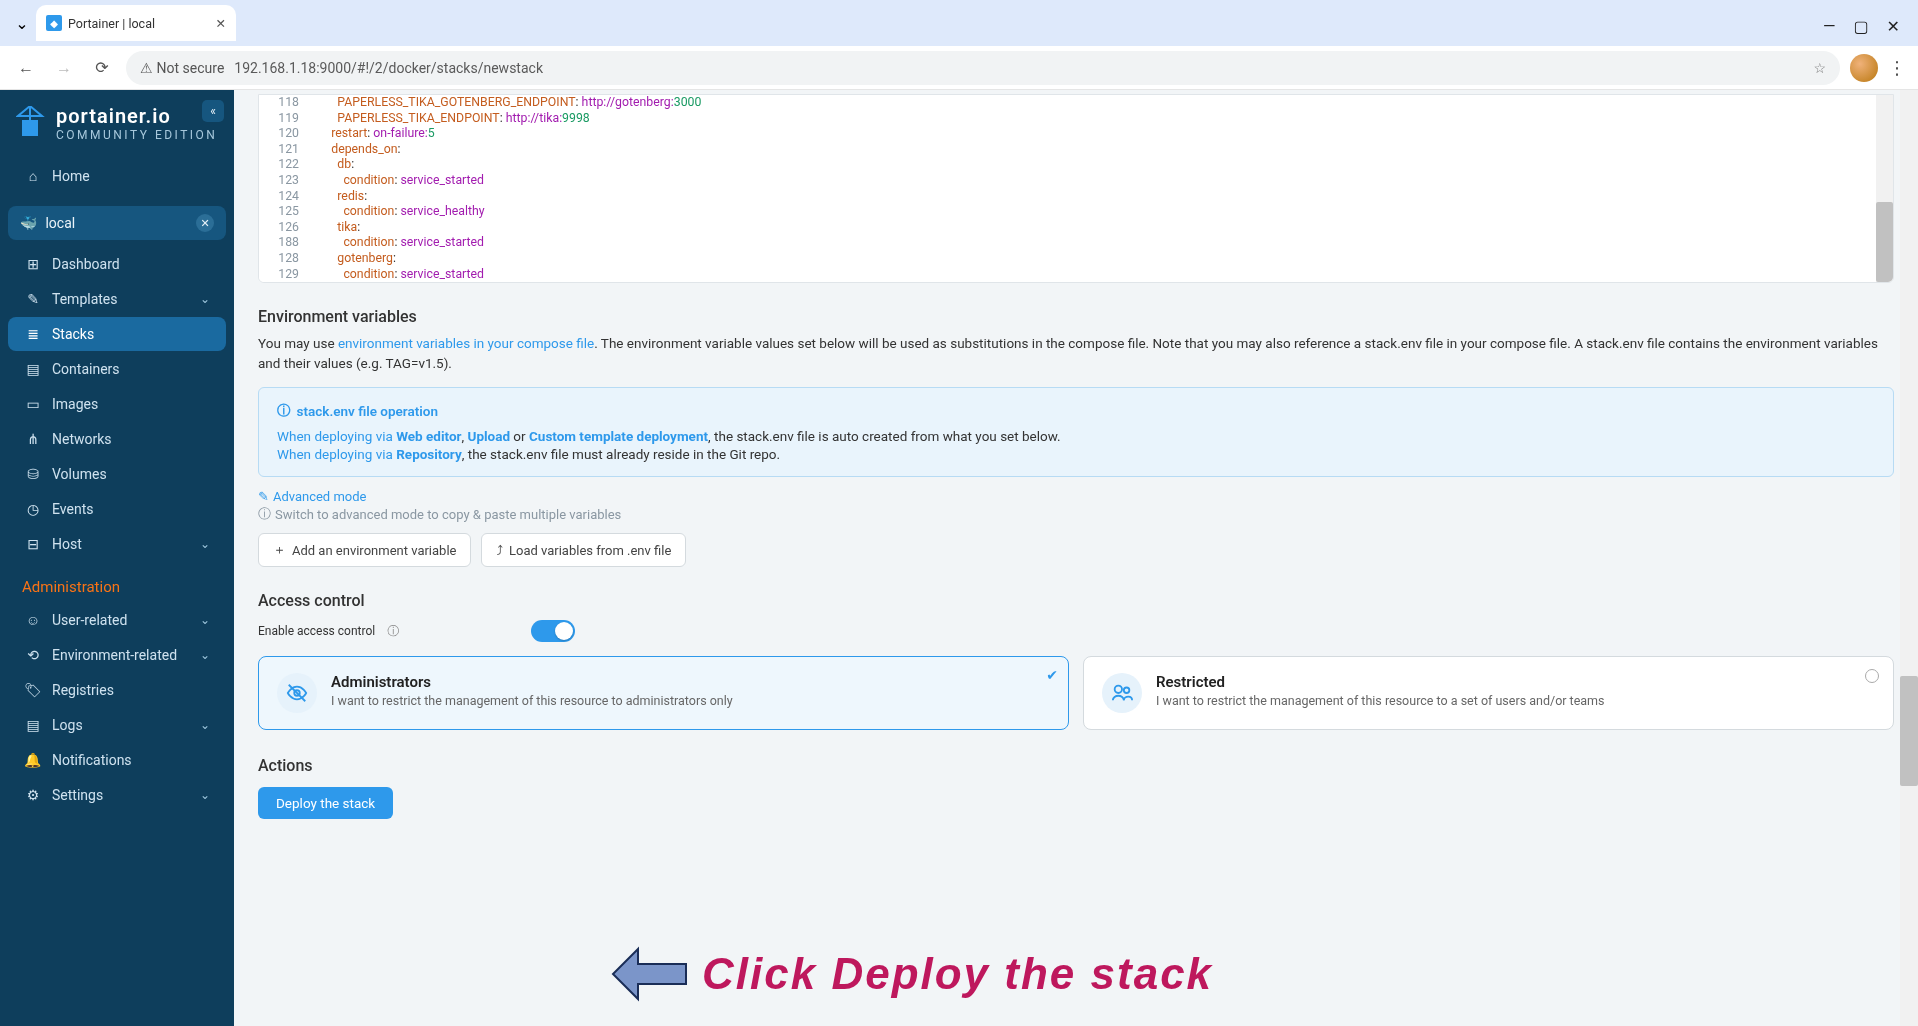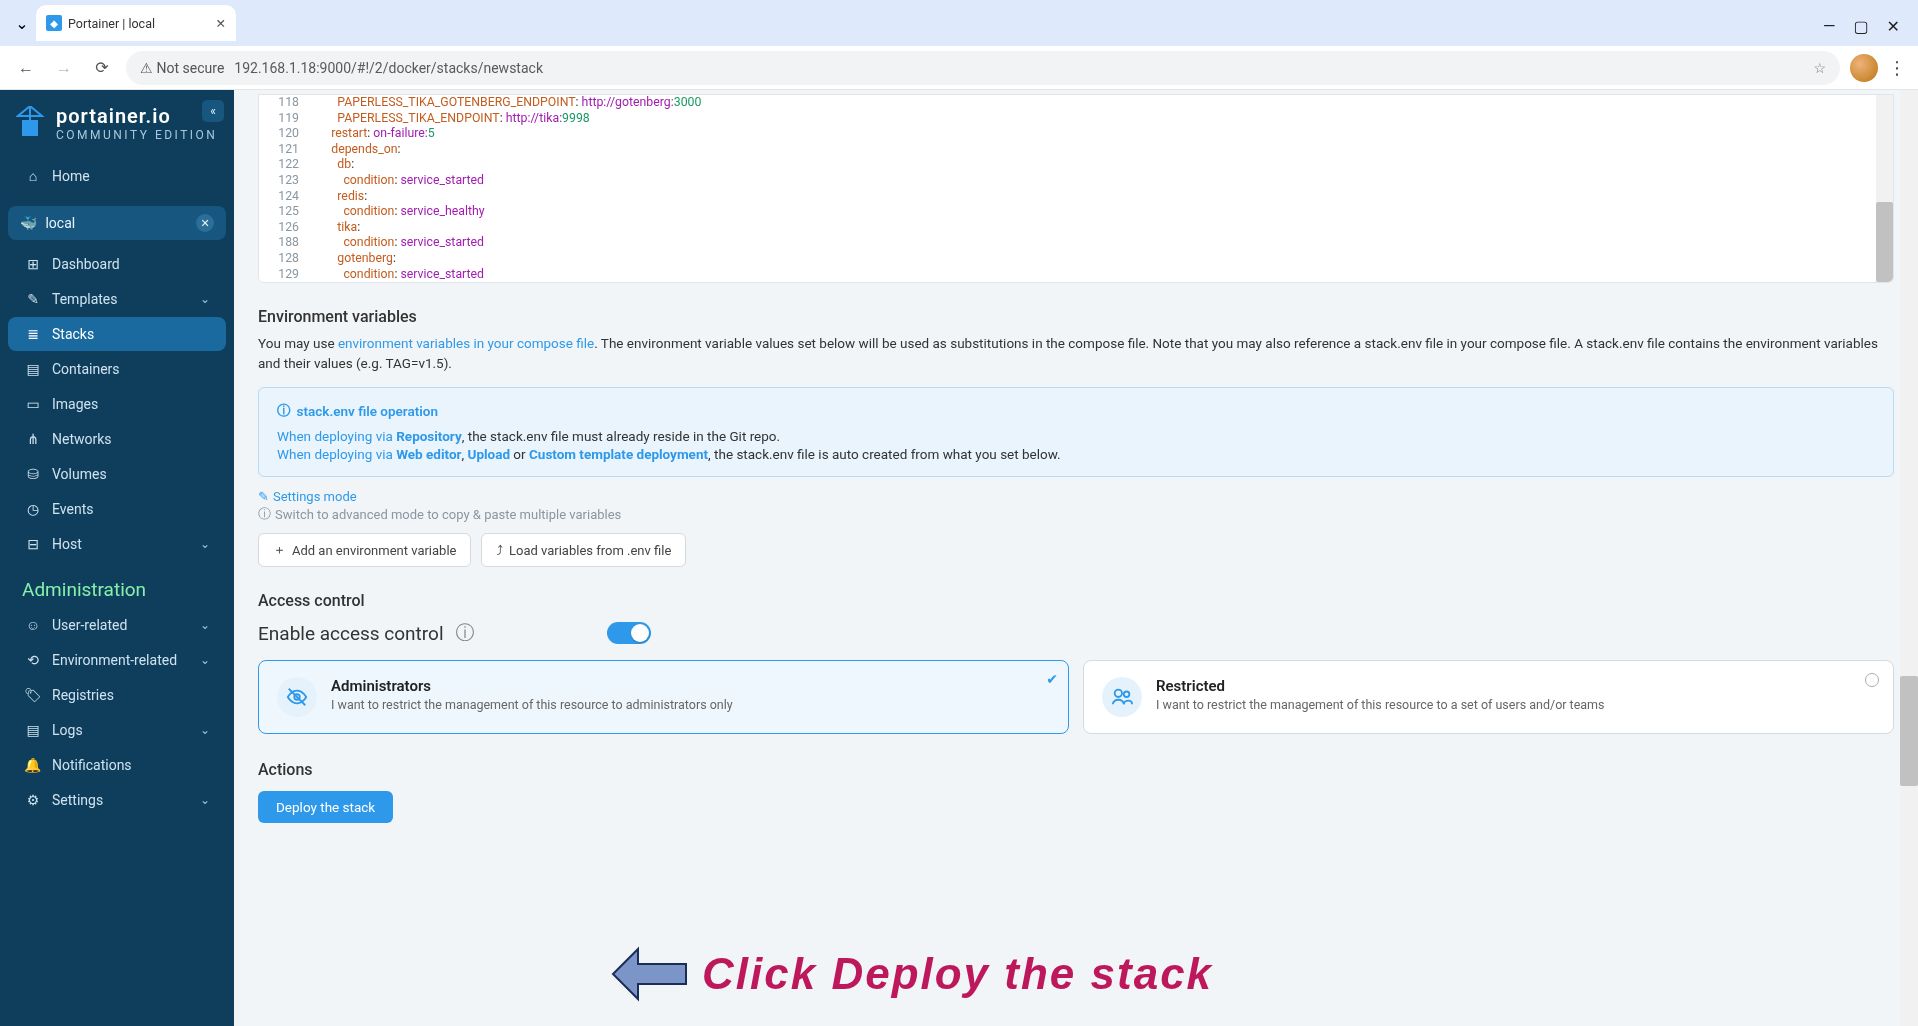--- a/index.html
+++ b/index.html
@@ -297,10 +297,10 @@
           <span>stack.env file operation</span>
         </div>
         <div class="line2">
+          <span>When deploying via </span><b>Web editor</b><span class="black">, </span><b>Upload</b><span class="black"> or </span><b>Custom template deployment</b><span class="black">, the stack.env file is auto created from what you set below.</span>
+        </div>
+        <div class="line2">
           <span>When deploying via </span><b>Repository</b><span class="black">, the stack.env file must already reside in the Git repo.</span>
-        </div>
-        <div class="line2">
-          <span>When deploying via </span><b>Web editor</b><span class="black">, </span><b>Upload</b><span class="black"> or </span><b>Custom template deployment</b><span class="black">, the stack.env file is auto created from what you set below.</span>
         </div>
       </div>
 

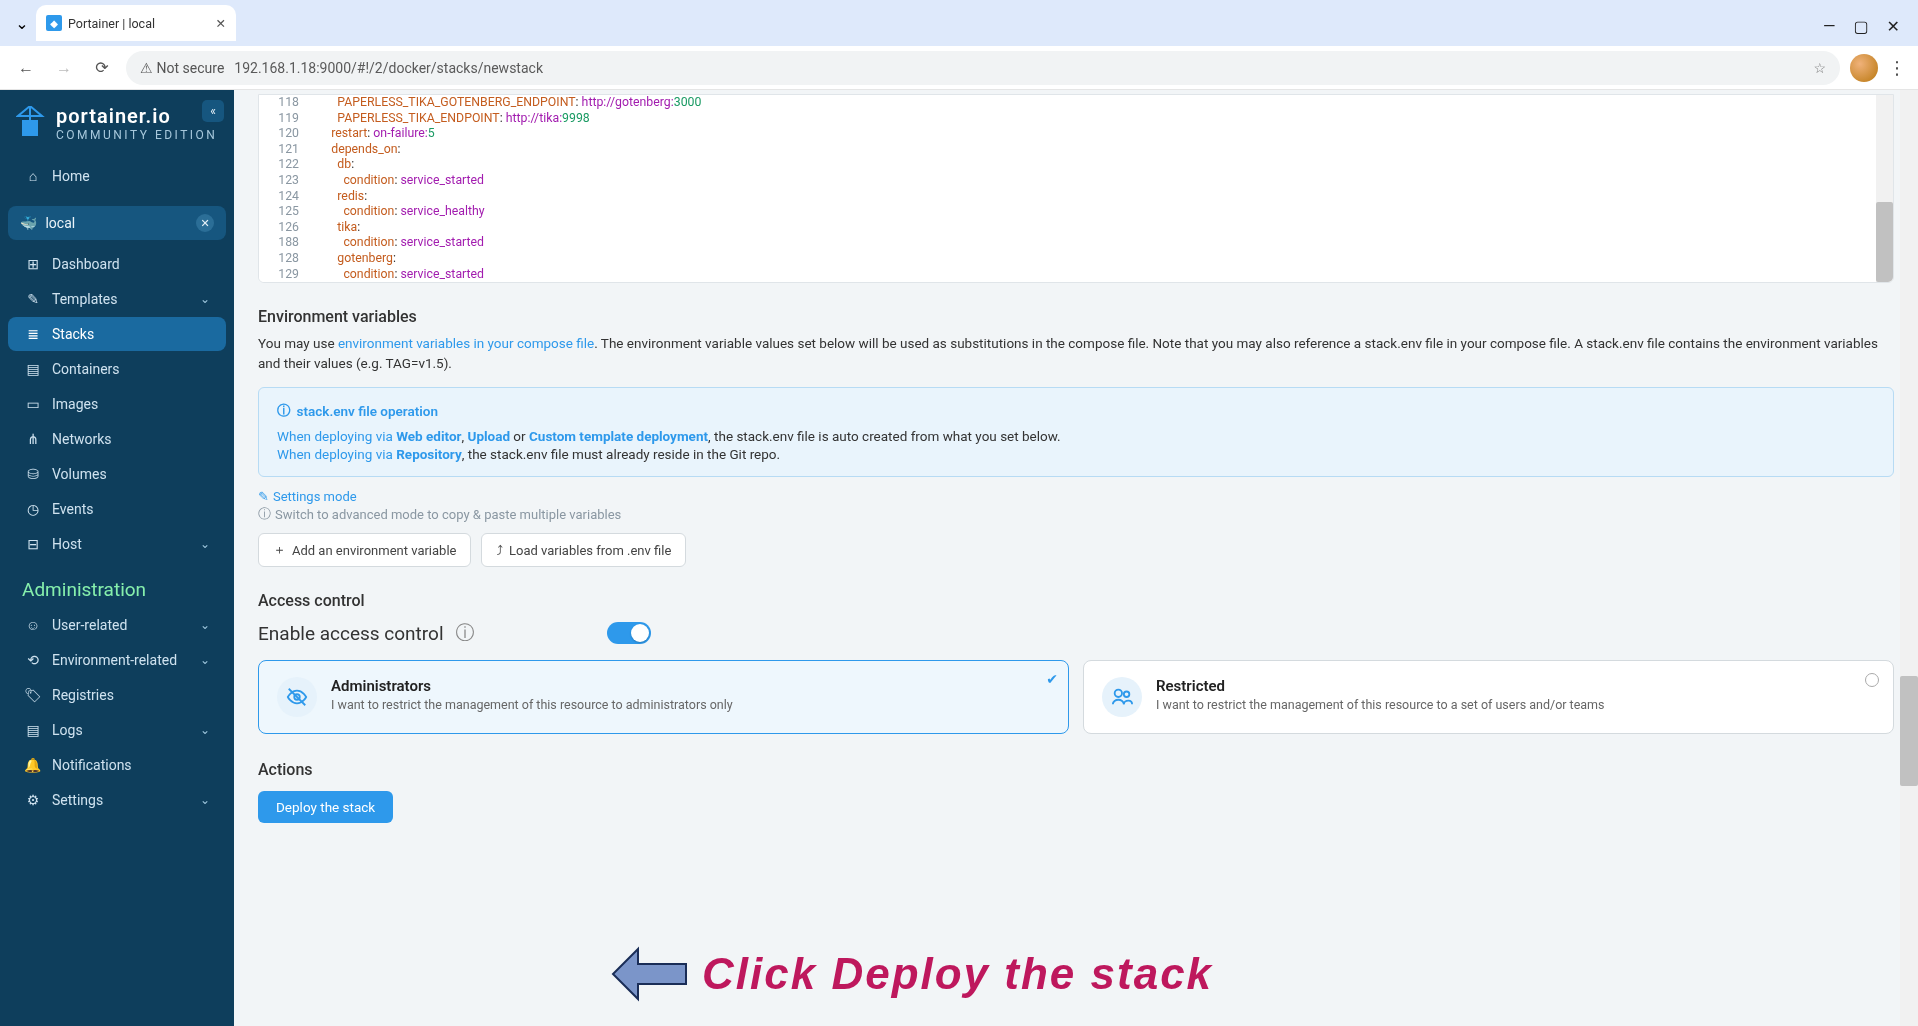--- a/index.html
+++ b/index.html
@@ -307,7 +307,7 @@
       <div class="adv-row">
         <div class="adv-link">
           <span>✎</span>
-          <span>Settings mode</span>
+          <span>Advanced mode</span>
         </div>
         <div class="adv-hint">
           <span>ⓘ</span>

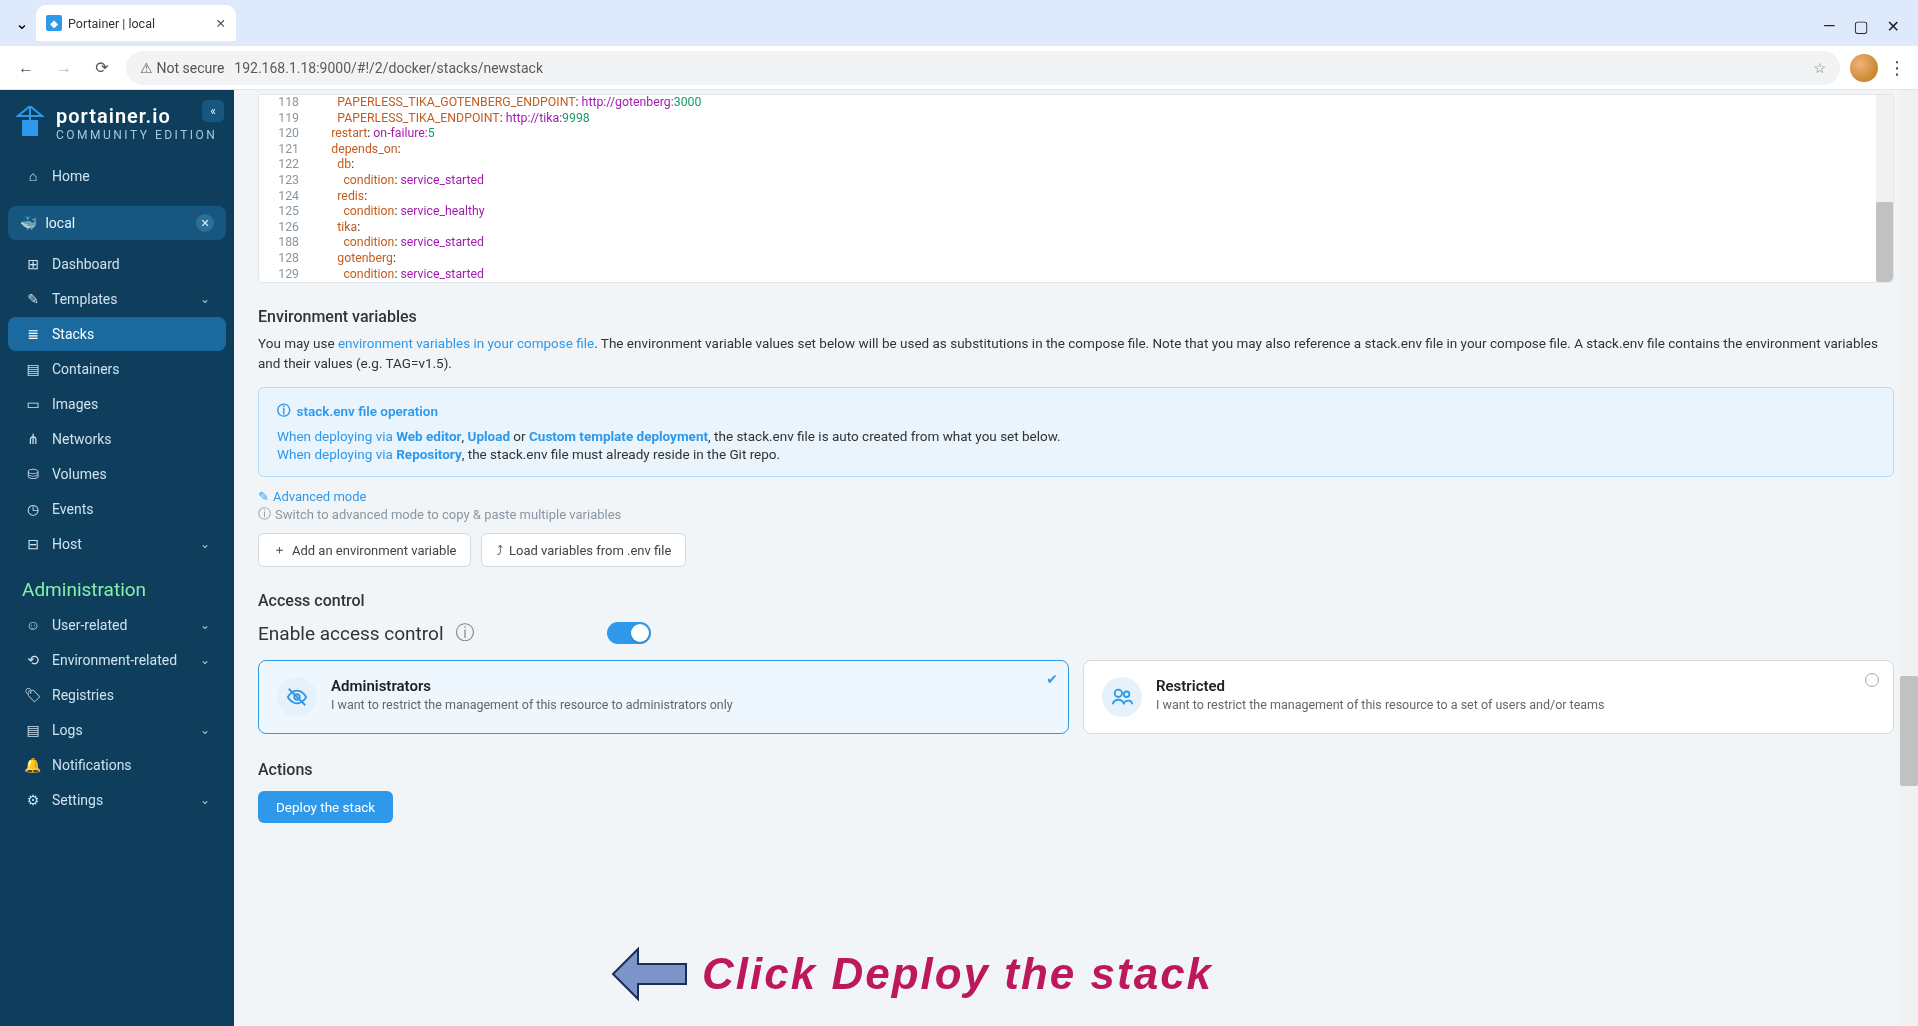--- a/index.html
+++ b/index.html
@@ -40,7 +40,7 @@
 .env-pill .x { margin-left:auto; width:18px; height:18px; background:#2b6e97; border-radius:50%; display:flex; align-items:center; justify-content:center; font-size:11px; }
 .side-item.active { background:#1a6aa0; color:#fff; }
 .side-item .chev { margin-left:auto; font-size:12px; color:#9cc5dc; }
-.section-title { font-size:19px; color:#86efac; padding:16px 20px 6px 22px; }
+.section-title { font-size:15px; color:#f97316; padding:16px 20px 6px 22px; }
 
 .main { flex:1; background:#f2f5f7; overflow:auto; padding:0; position:relative; }
 .content-card { background:transparent; padding:4px 24px 40px 24px; }

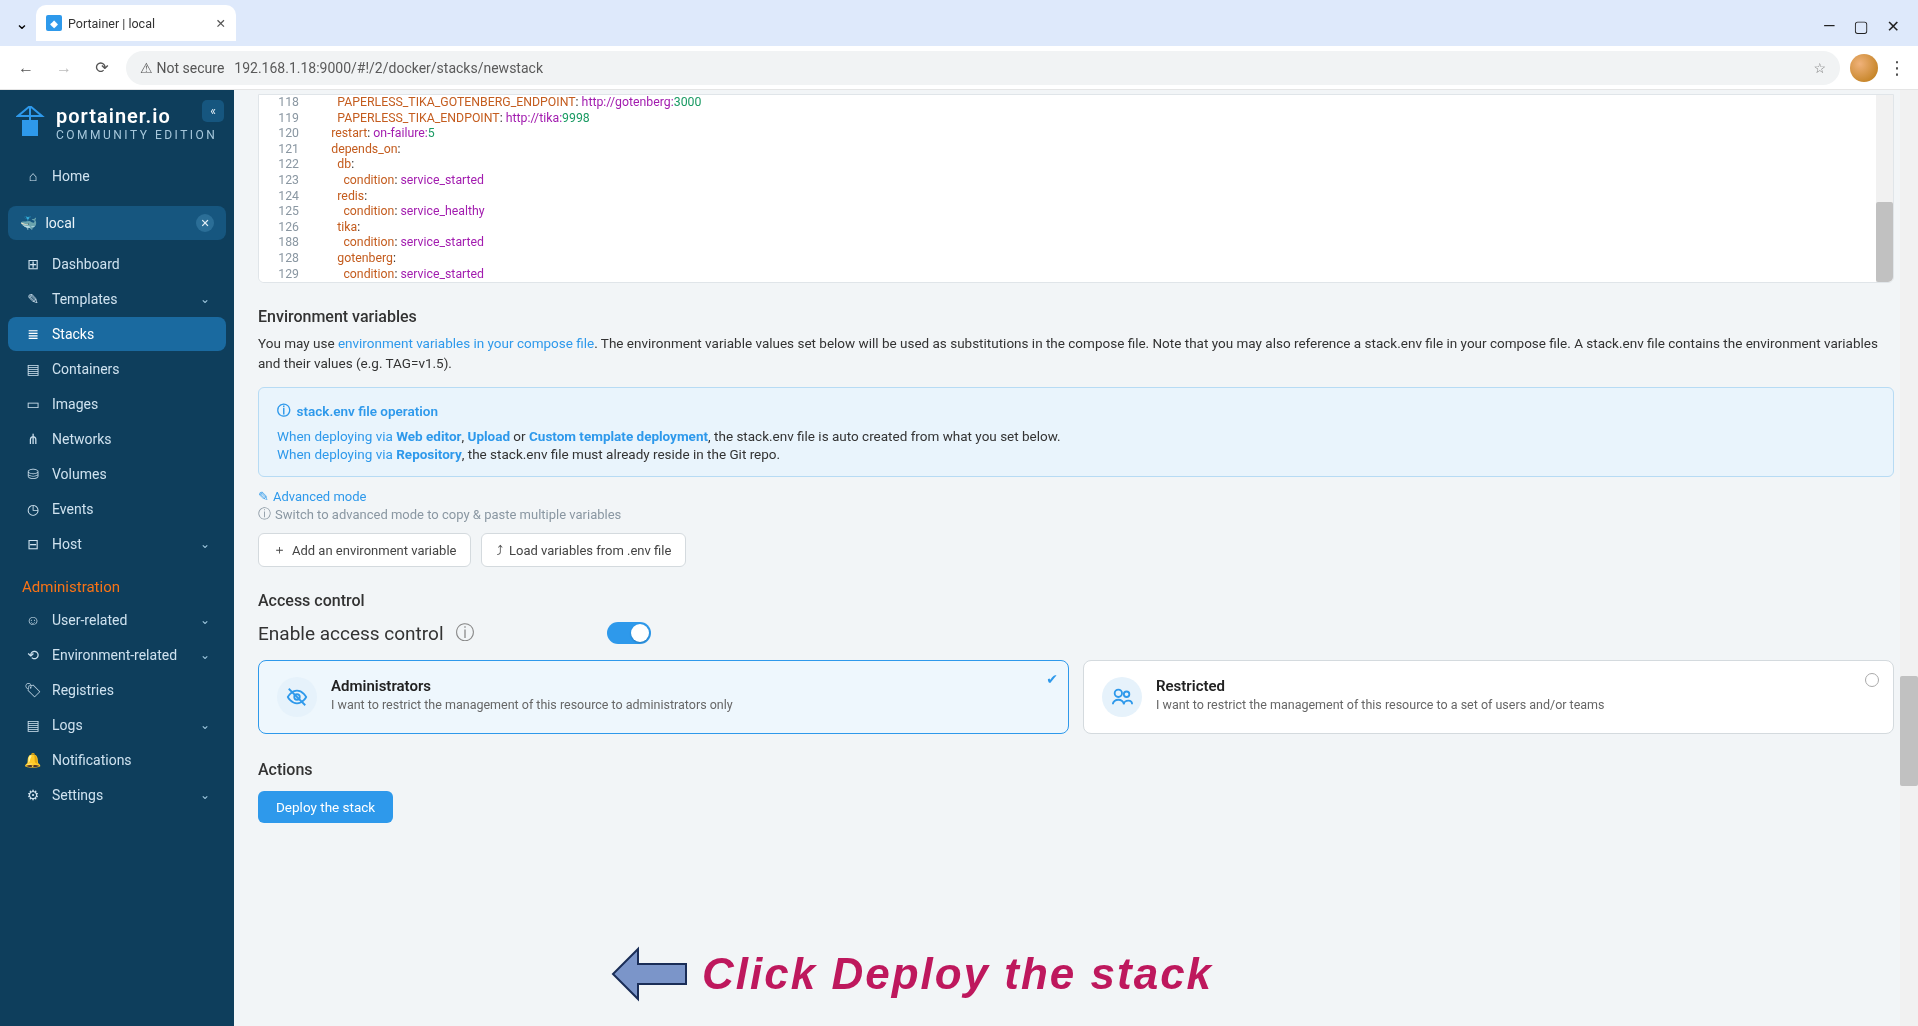--- a/index.html
+++ b/index.html
@@ -72,7 +72,7 @@
 .env-btns { display:flex; gap:10px; margin-top:10px; }
 .btn-outline { border:1px solid #d4dade; background:#fff; border-radius:6px; padding:7px 14px; font-size:13px; color:#444; display:flex; align-items:center; gap:6px; cursor:pointer; }
 
-.toggle-row { display:flex; align-items:center; gap:12px; margin-top:10px; font-size:19px; color:#333;text-align:right; }
+.toggle-row { display:flex; align-items:center; gap:12px; margin-top:10px; font-size:12px; color:#333;text-align:right; }
 .toggle { width:44px; height:22px; background:#2e99eb; border-radius:20px; position:relative; margin-left:120px; cursor:pointer; }
 .toggle .knob { position:absolute; right:2px; top:2px; width:18px; height:18px; background:#fff; border-radius:50%; box-shadow:0 1px 2px rgba(0,0,0,.2); }
 

